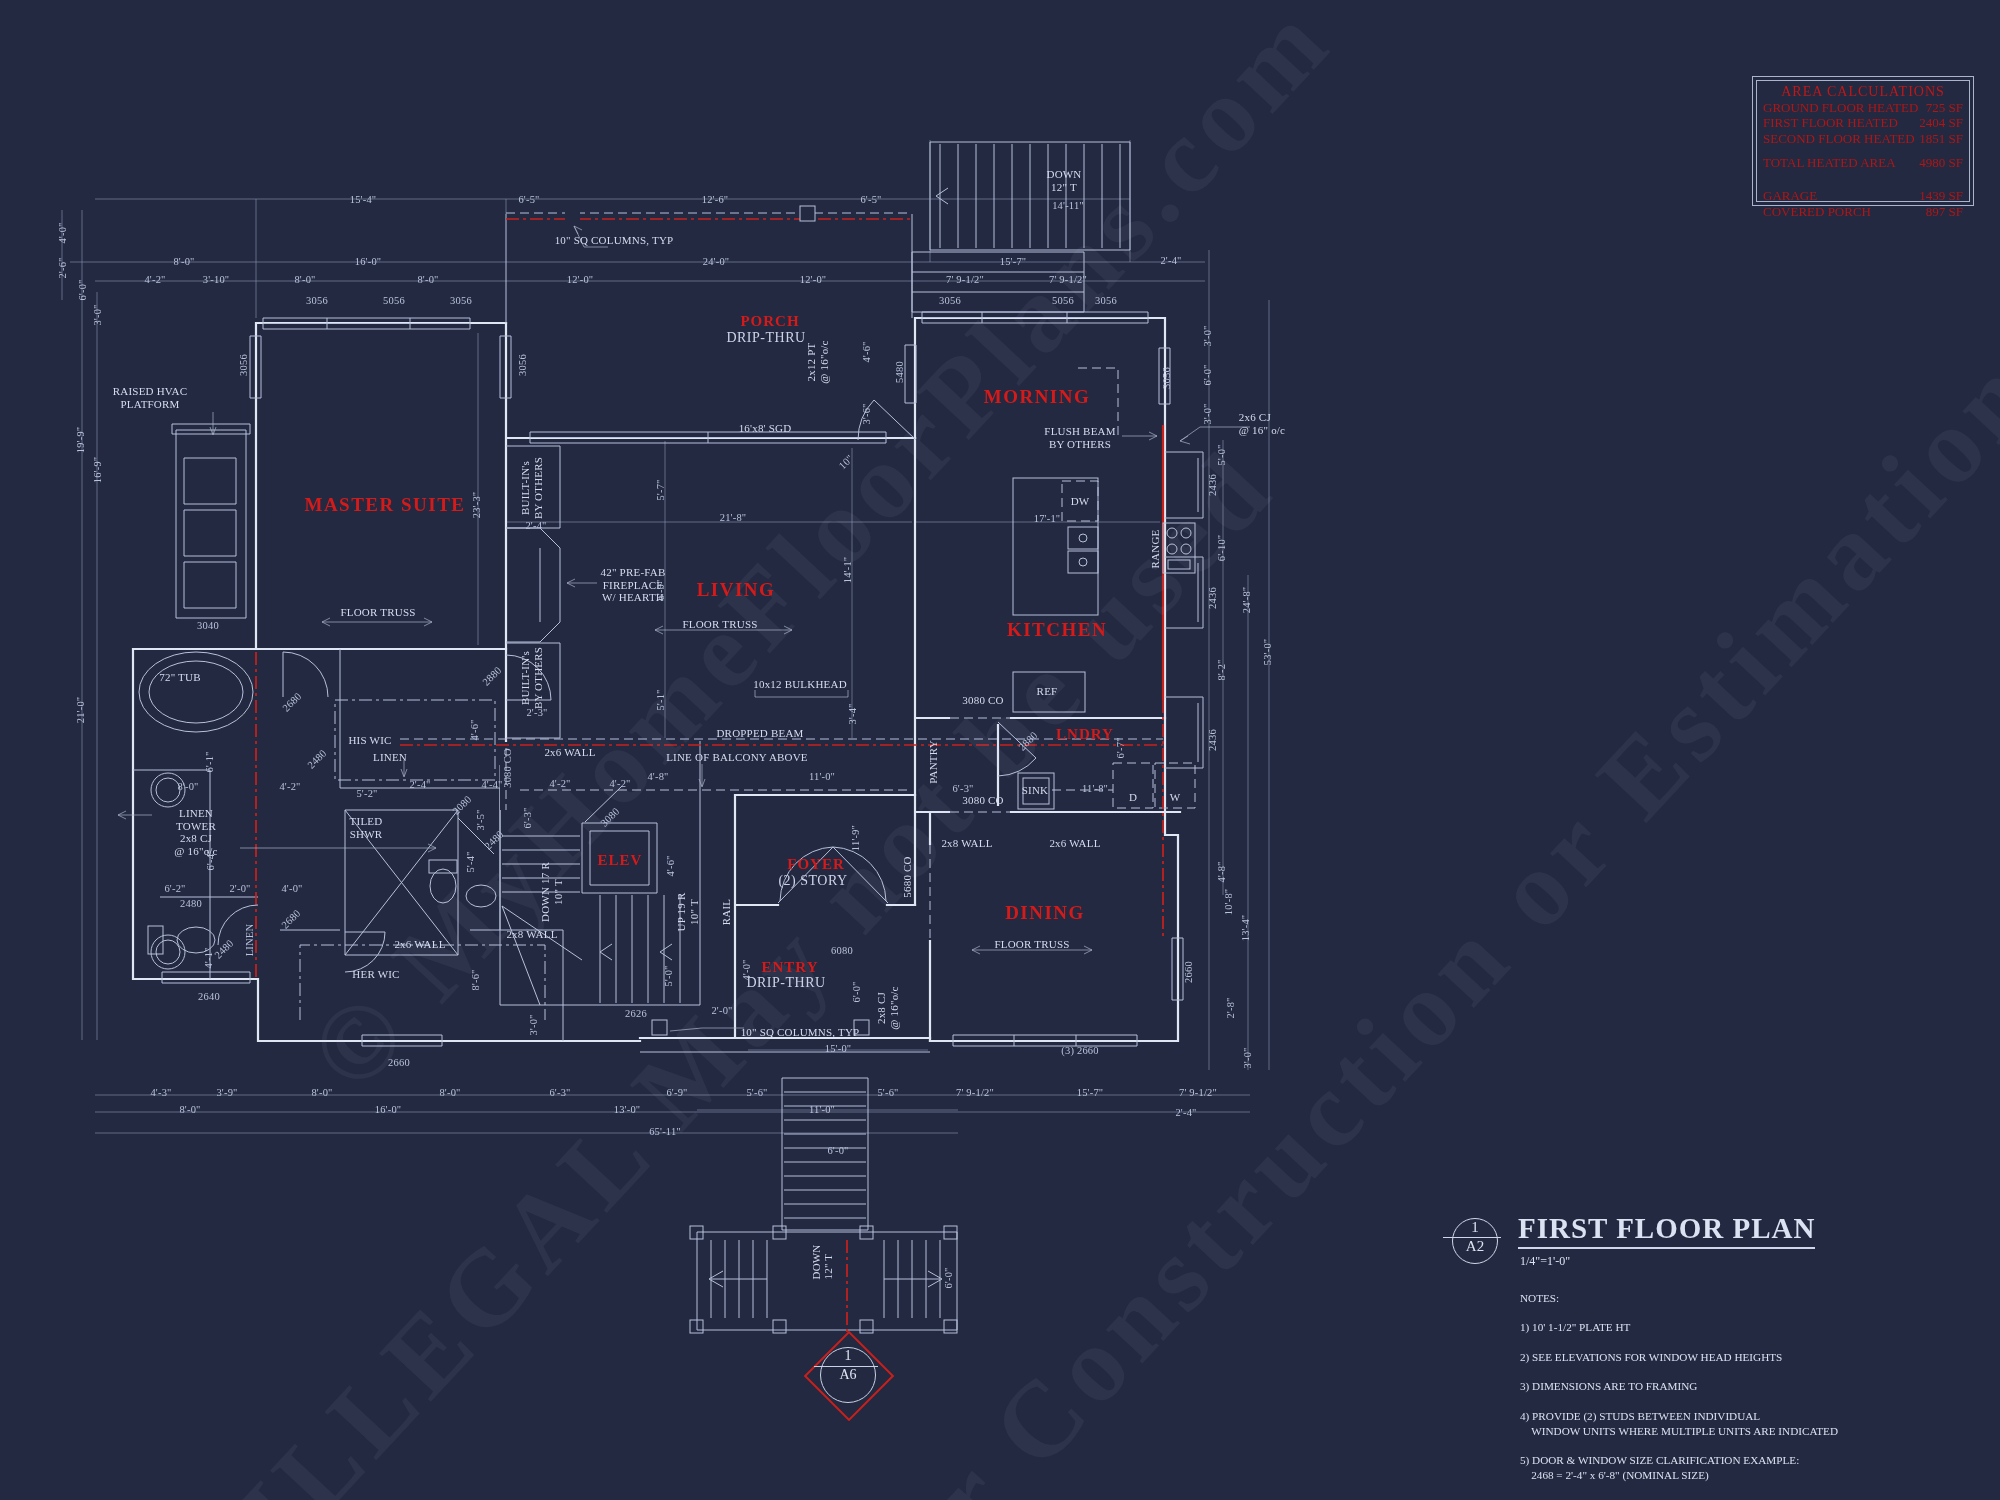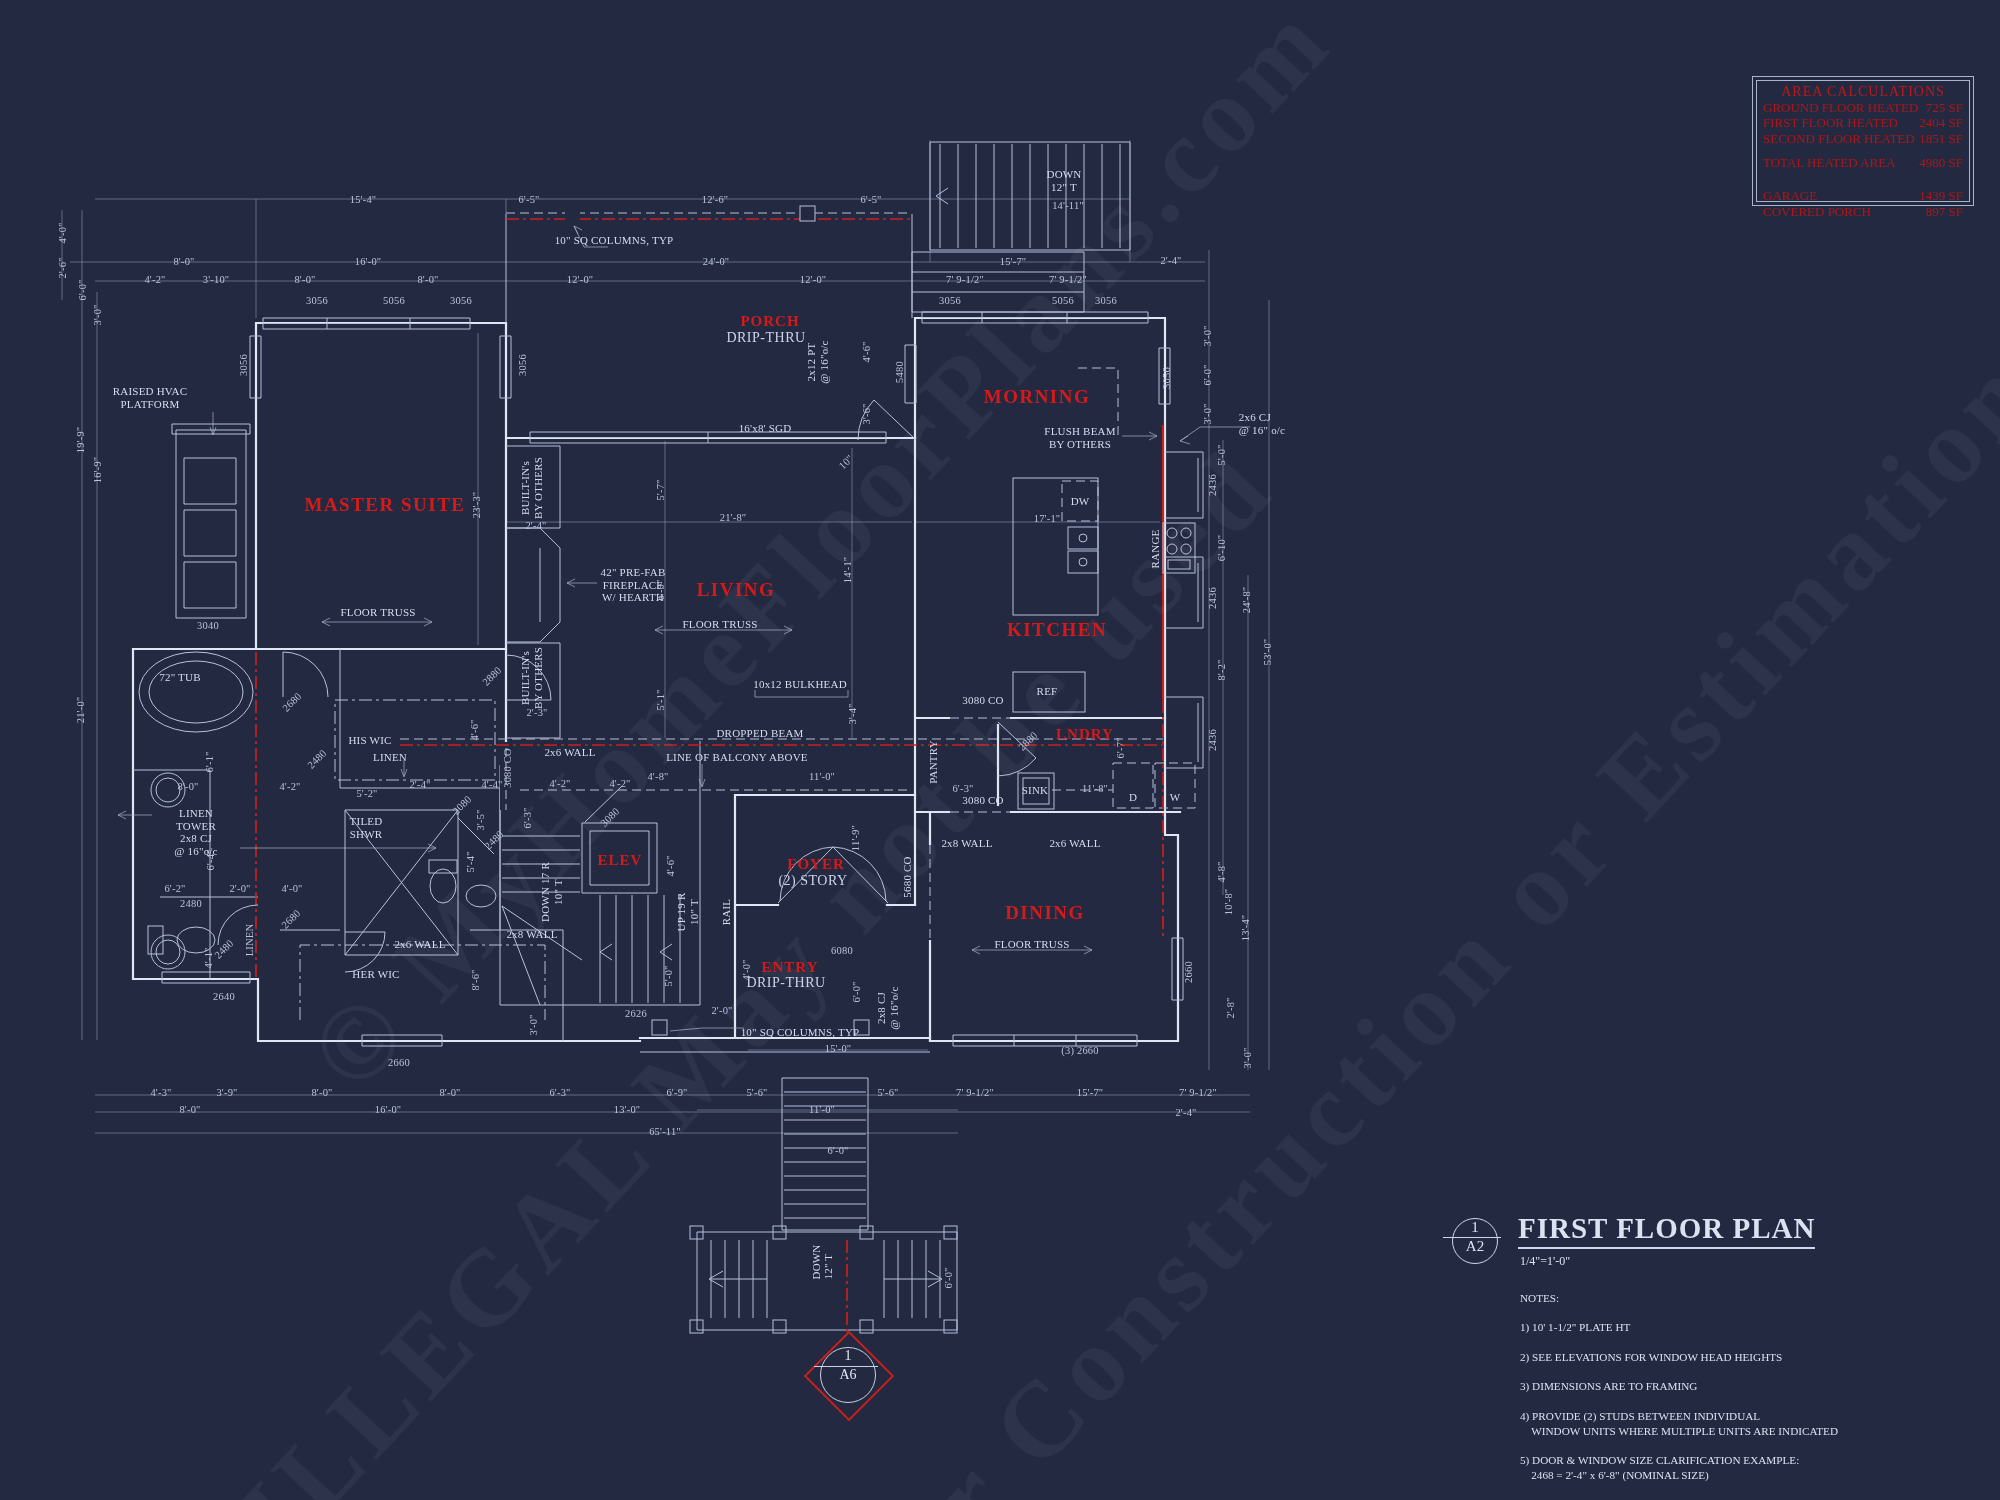--- a/index.html
+++ b/index.html
@@ -331,7 +331,7 @@
   <span class="lb" style="left:240px;top:888px">2'-0"</span>
   <span class="lb" style="left:292px;top:888px">4'-0"</span>
   <span class="lb" style="left:191px;top:903px">2480</span>
-  <span class="lb" style="left:224px;top:996px">2640</span>
+  <span class="lb" style="left:209px;top:996px">2640</span>
   <span class="lb v" style="left:249px;top:940px">LINEN</span>
   <span class="lb dg" style="left:291px;top:919px">2680</span>
   <span class="lb dg" style="left:224px;top:949px">2480</span>

